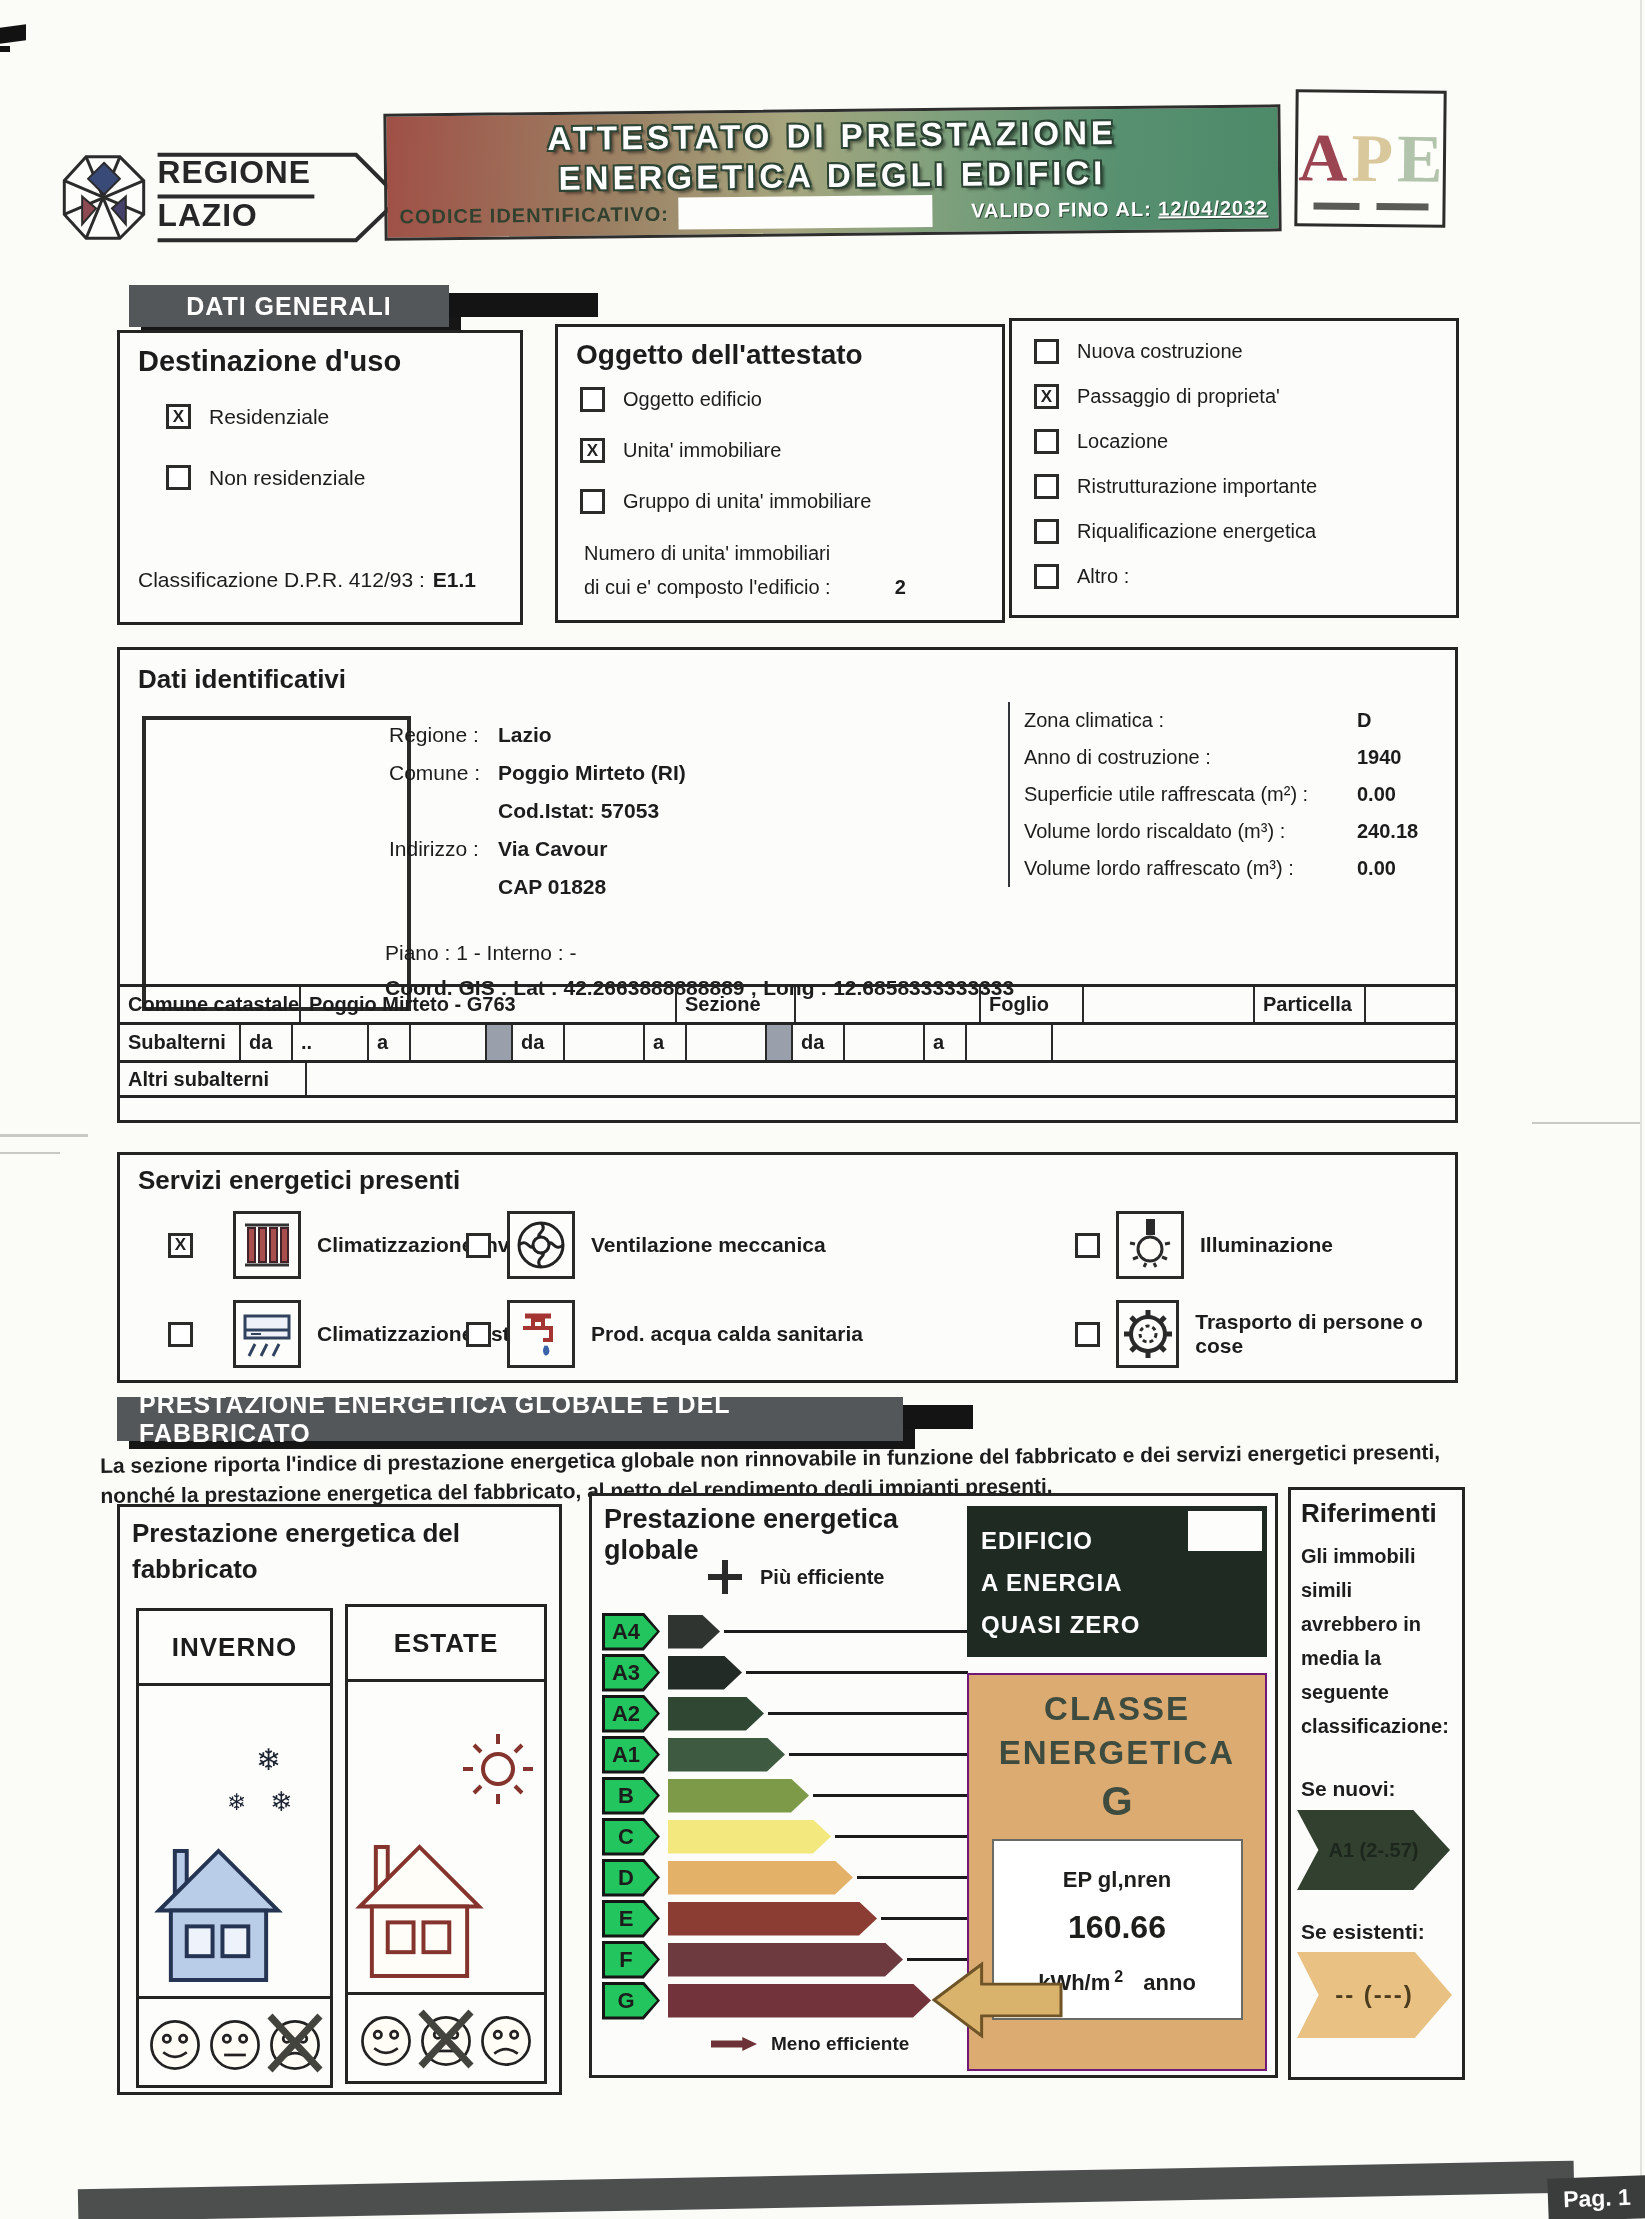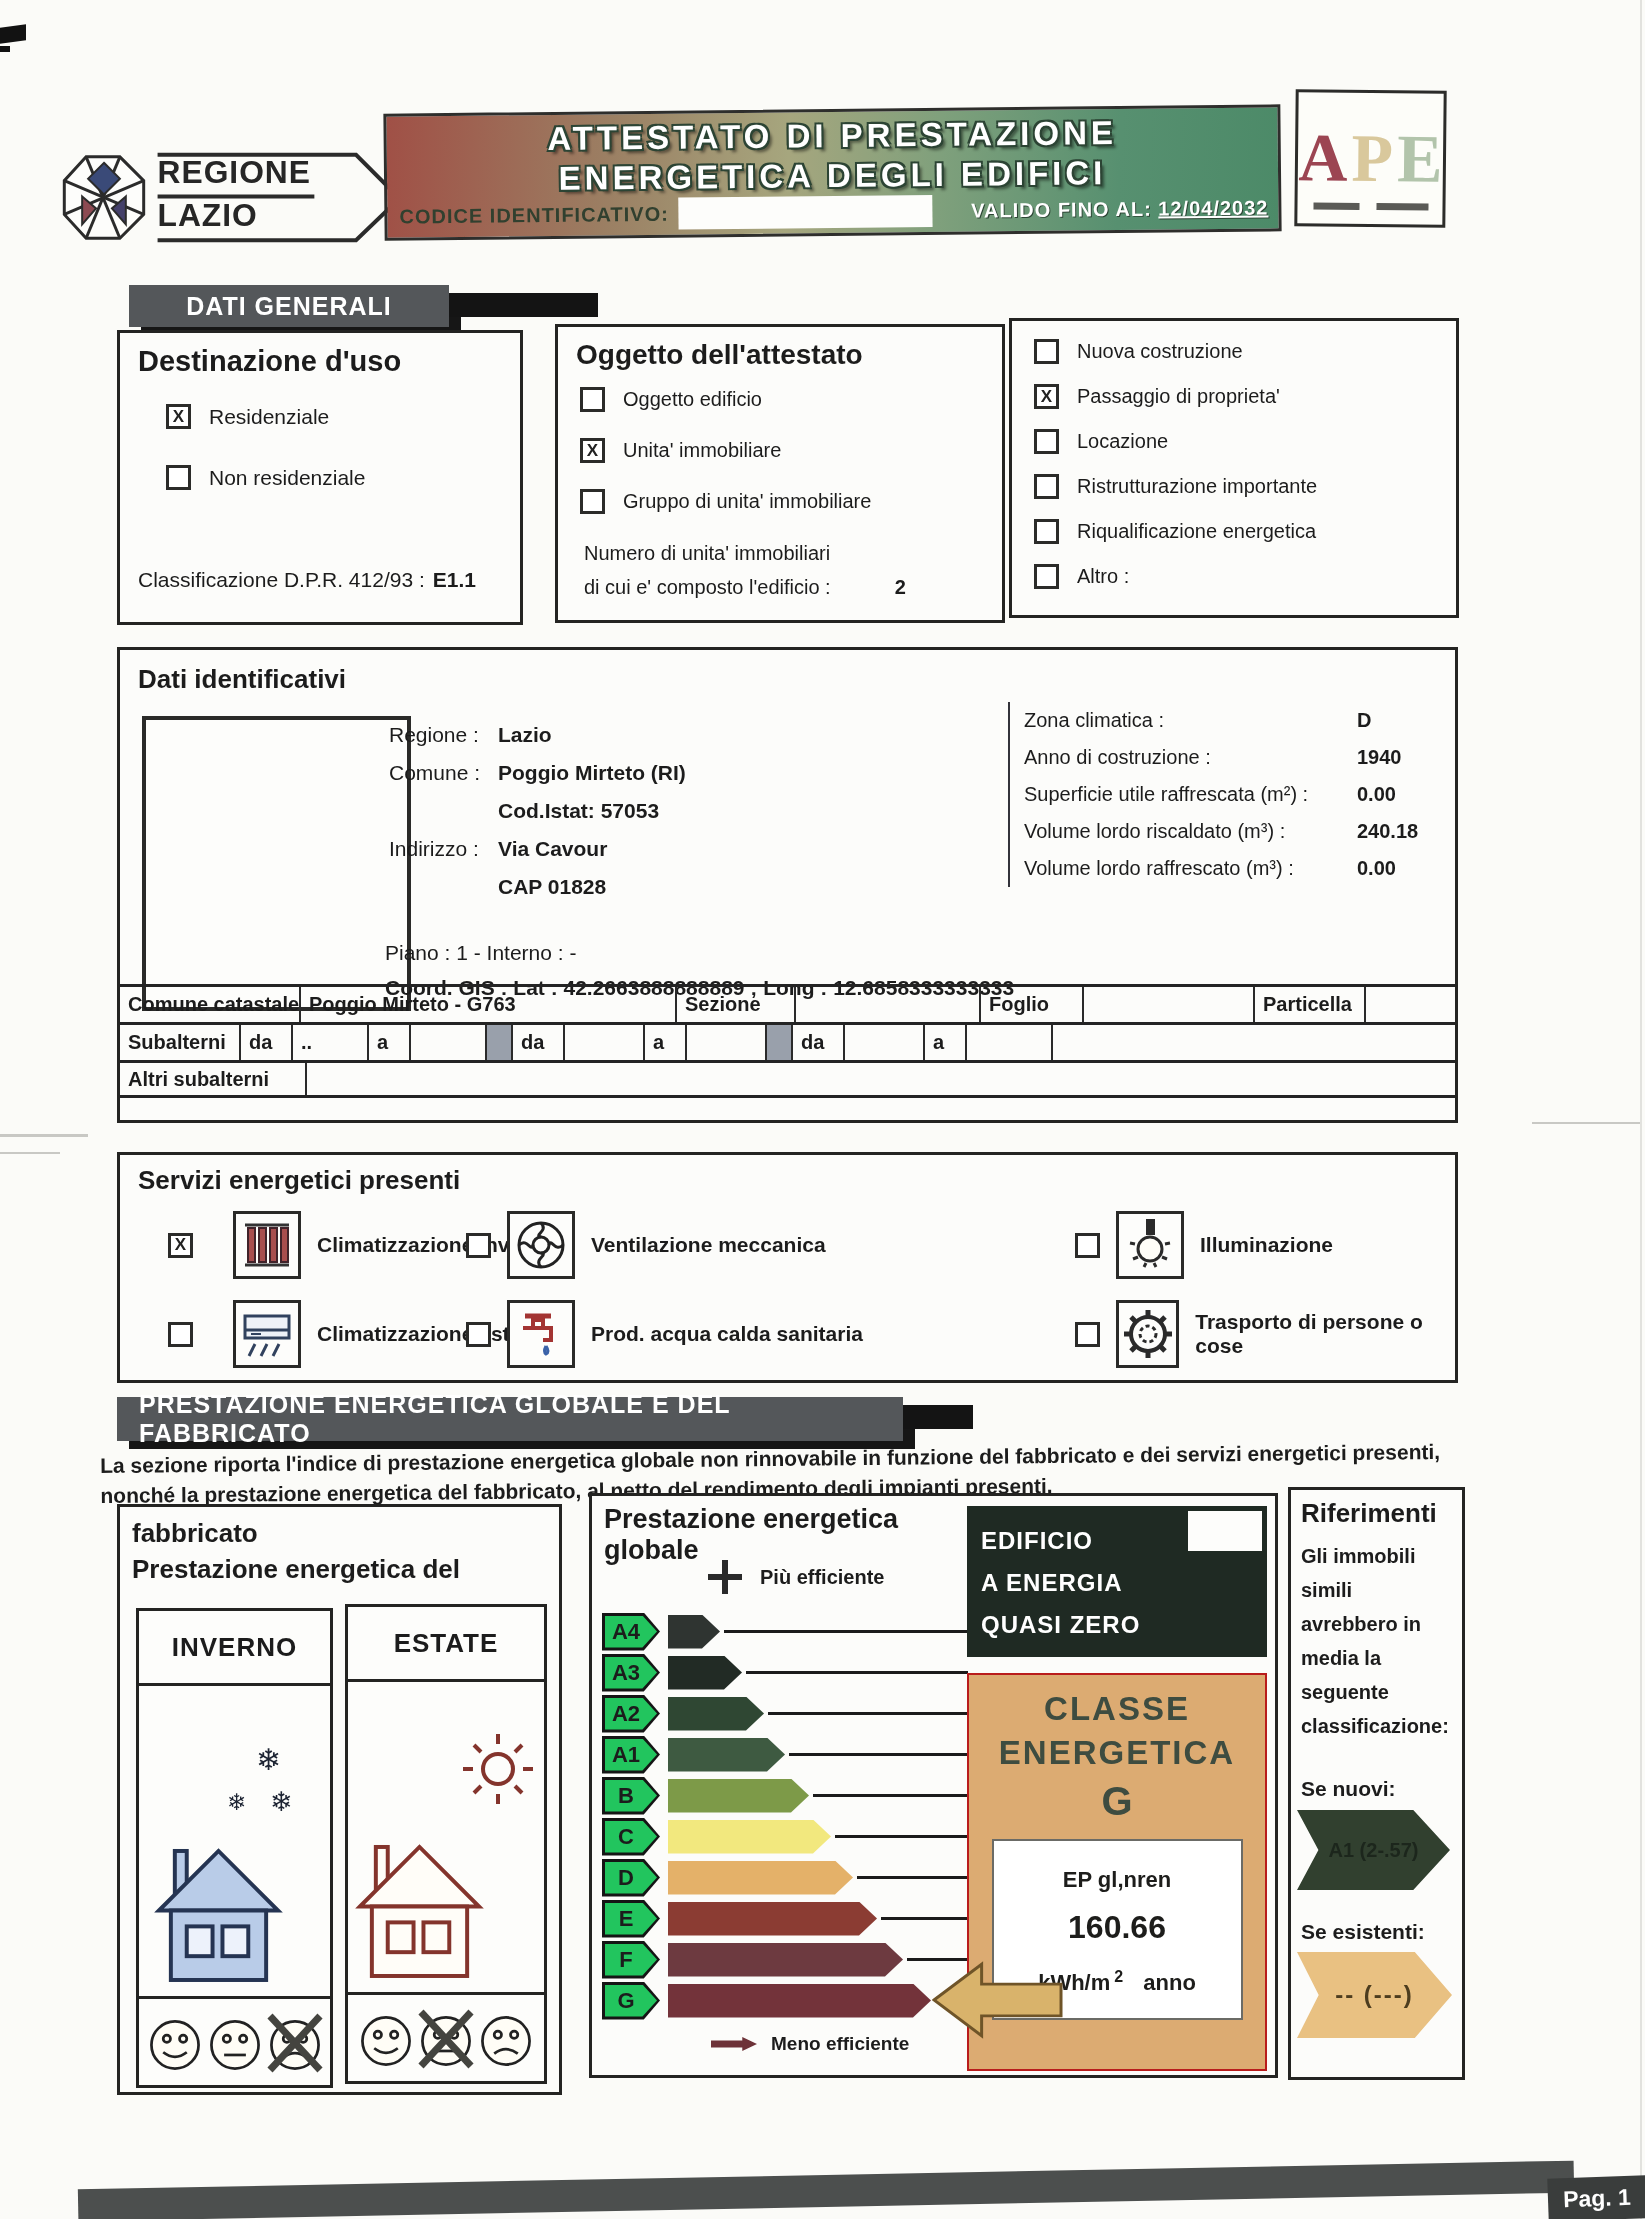--- a/index.html
+++ b/index.html
@@ -457,8 +457,8 @@
 
 <div id="colA" class="abs frame">
   <div class="bold" style="font-size:26px;line-height:36px;">
+    <div>Prestazione energetica del</div>
     <div>fabbricato</div>
-    <div>Prestazione energetica del</div>
   </div>
 
   <div id="inverno-box" class="season-box">

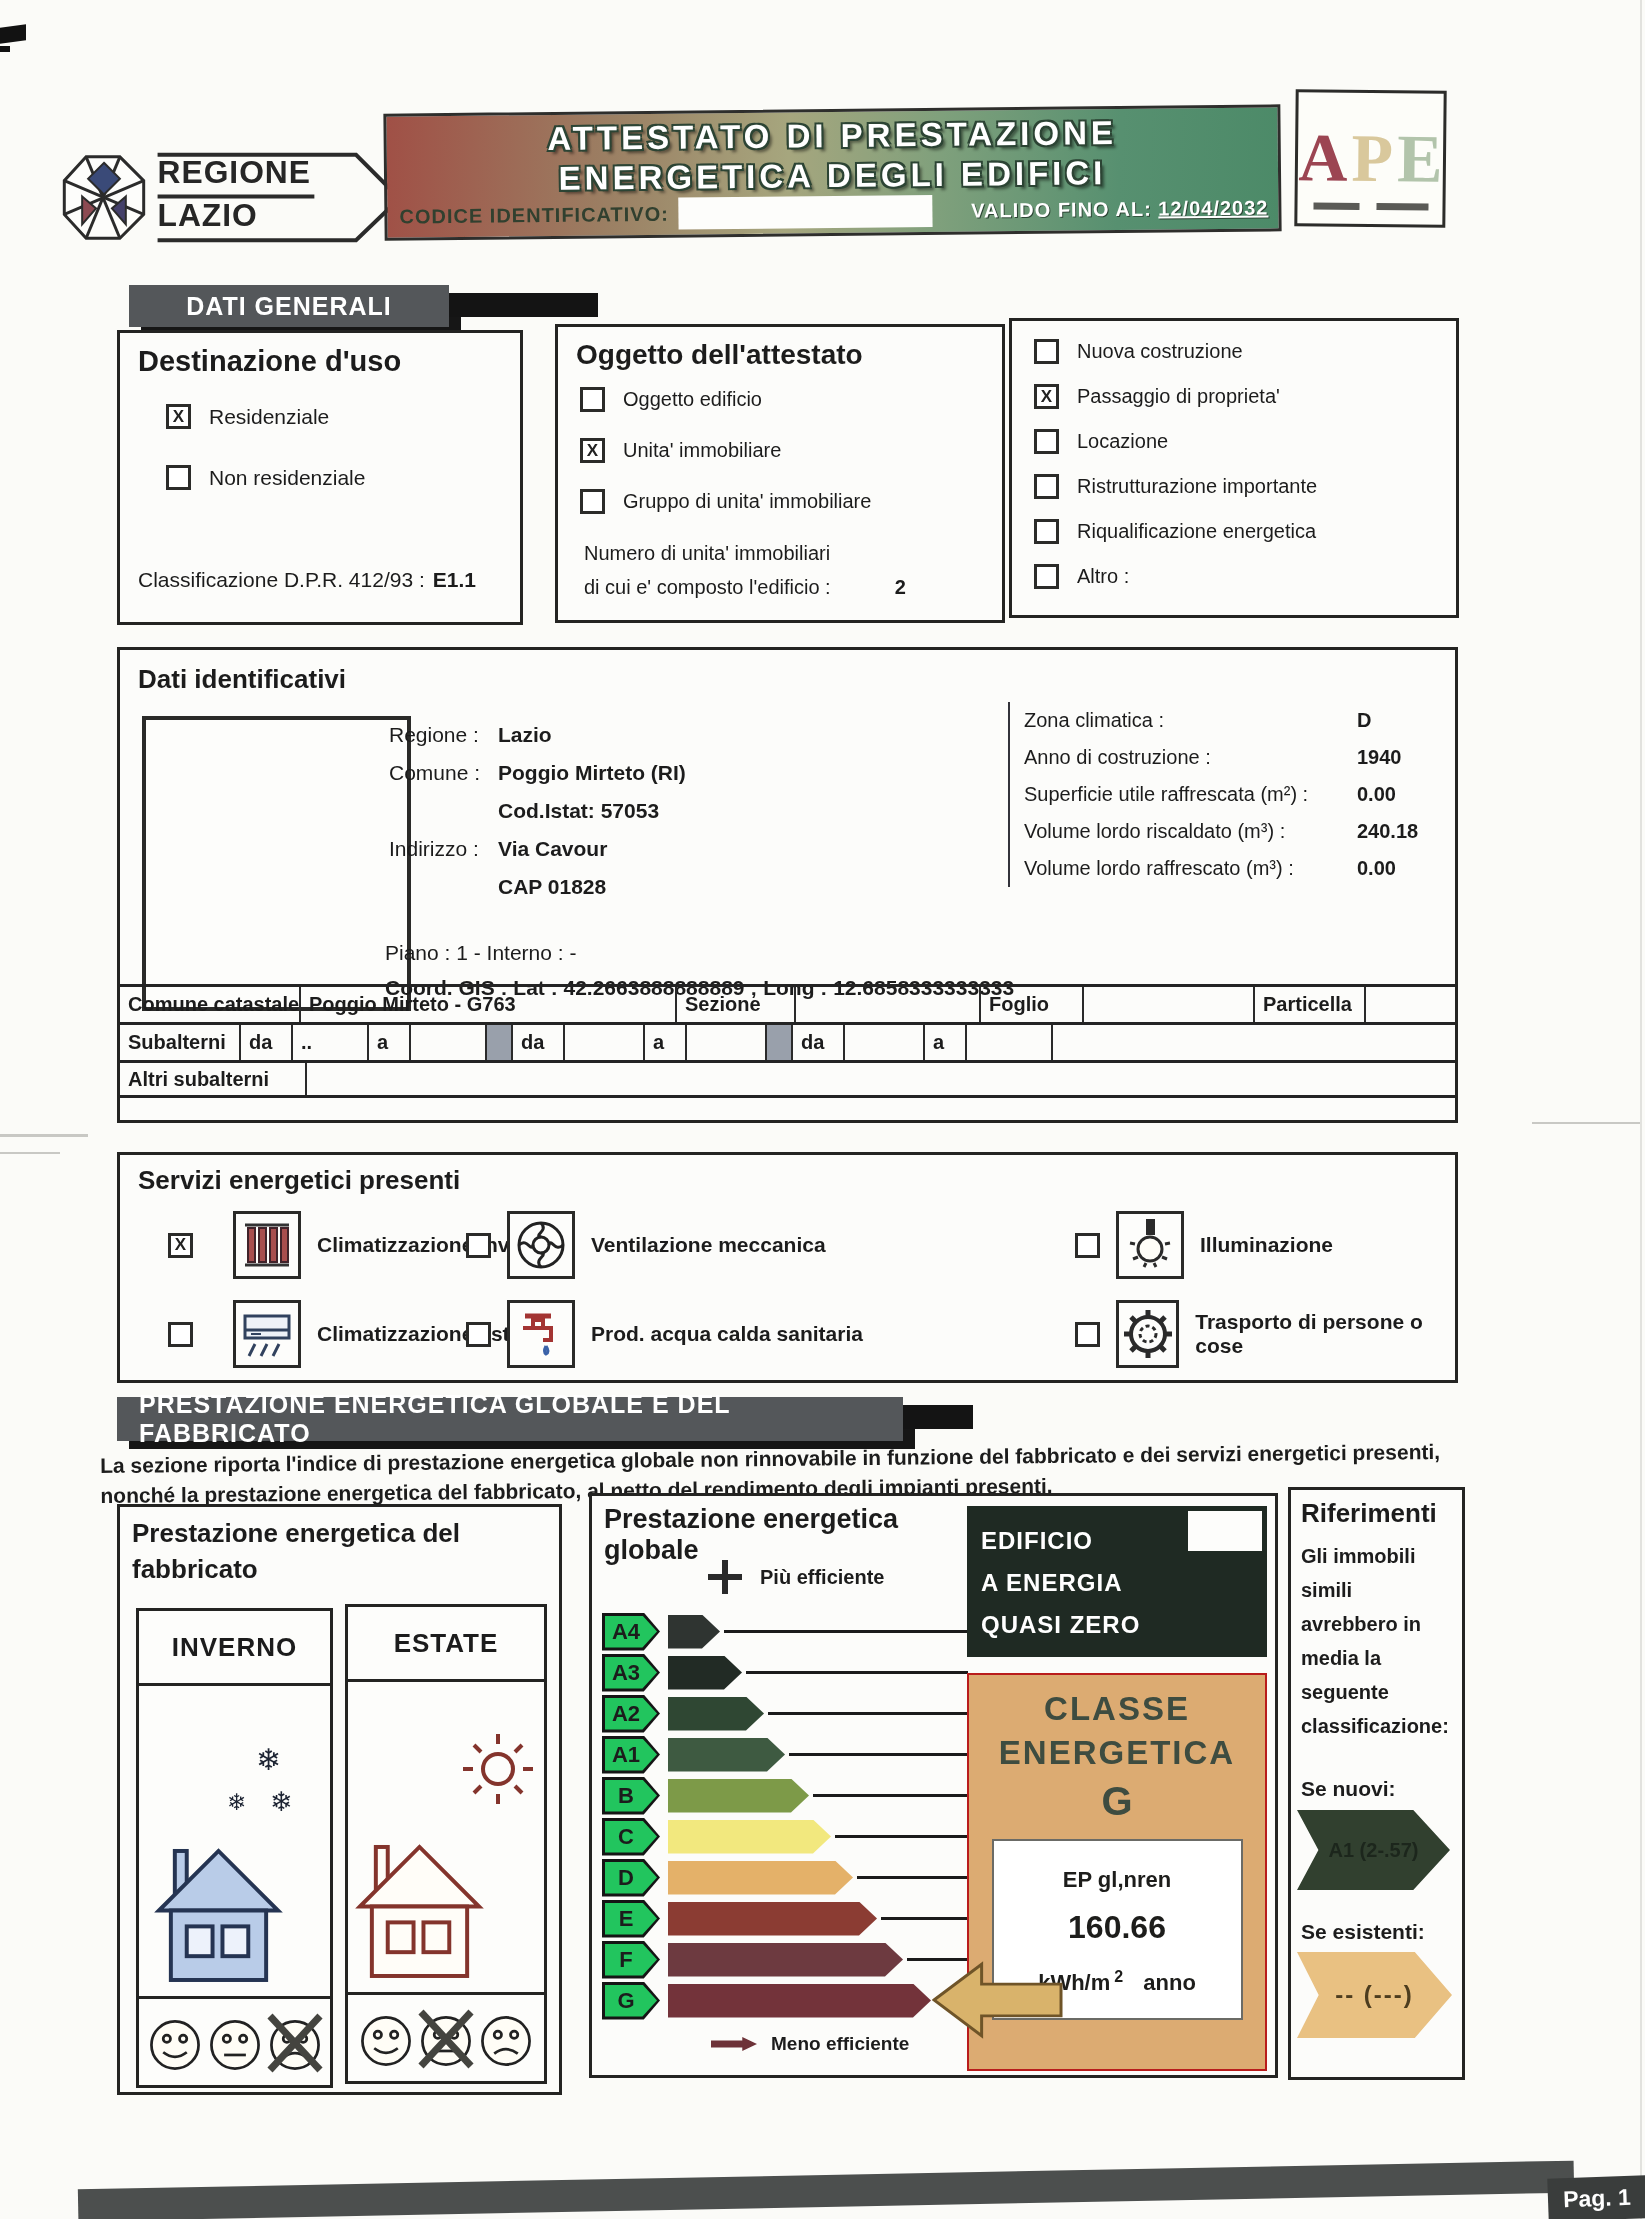--- a/index.html
+++ b/index.html
@@ -116,7 +116,7 @@
   #gright{position:absolute;top:10px;right:8px;width:300px;}
   #edificio-box{position:relative;height:151px;background:#1f2a23;padding:14px 14px;box-sizing:border-box;color:#fff;font-weight:bold;font-size:24px;line-height:42px;letter-spacing:1px;}
   #edificio-cb{position:absolute;top:5px;right:5px;width:74px;height:40px;background:#fdfdfb;}
-  #classe-box{margin-top:16px;height:398px;background:#dcab72;border:2px solid #b91c1c;box-sizing:border-box;text-align:center;padding-top:12px;color:#3e4c40;}
+  #classe-box{margin-top:16px;height:398px;background:#dcab72;border:2px solid #701a75;box-sizing:border-box;text-align:center;padding-top:12px;color:#3e4c40;}
   .classe-word{font-weight:bold;font-size:33px;letter-spacing:2px;line-height:44px;}
   .classe-letter{font-weight:bold;font-size:40px;line-height:52px;}
   #ep-box{margin:12px auto 0;width:251px;height:181px;background:#fff;border:2px solid #6b6b66;box-sizing:border-box;padding-top:26px;color:#1d1d1b;}

